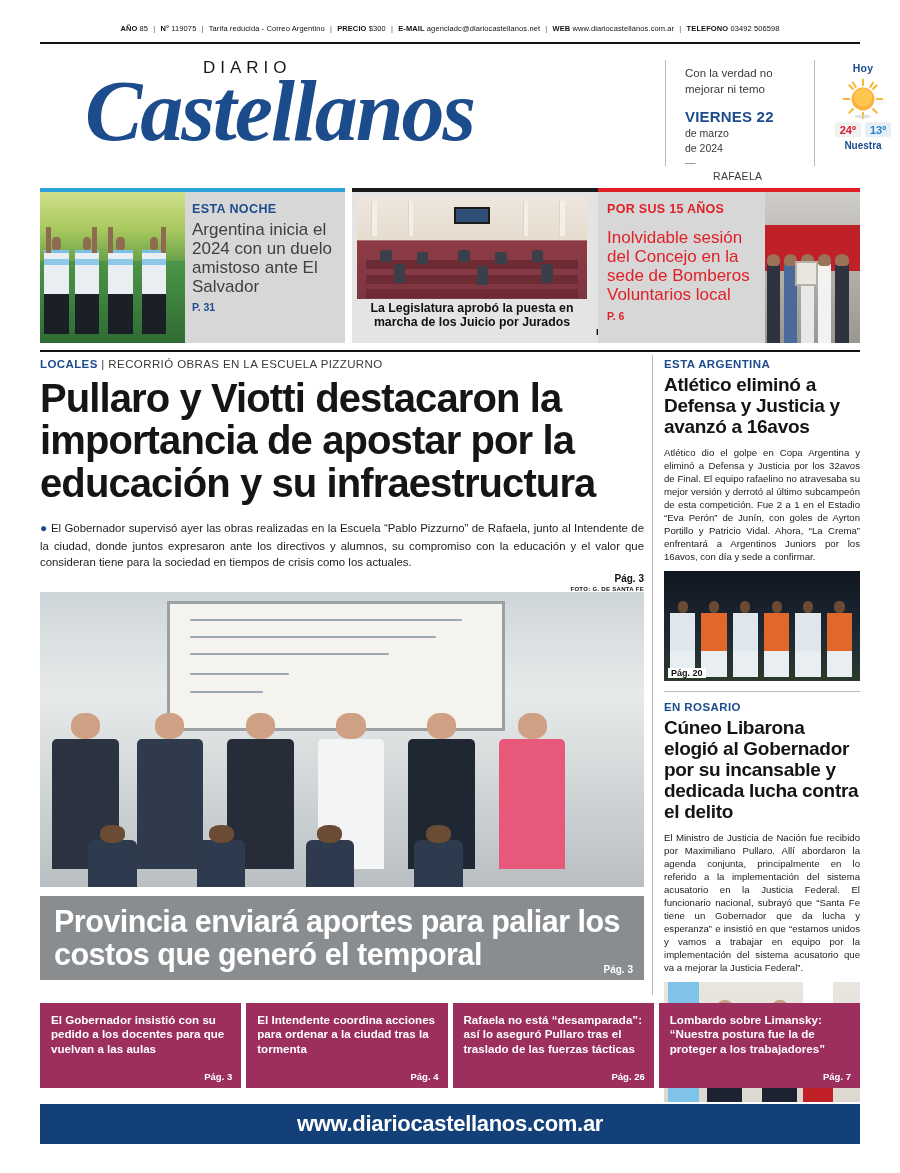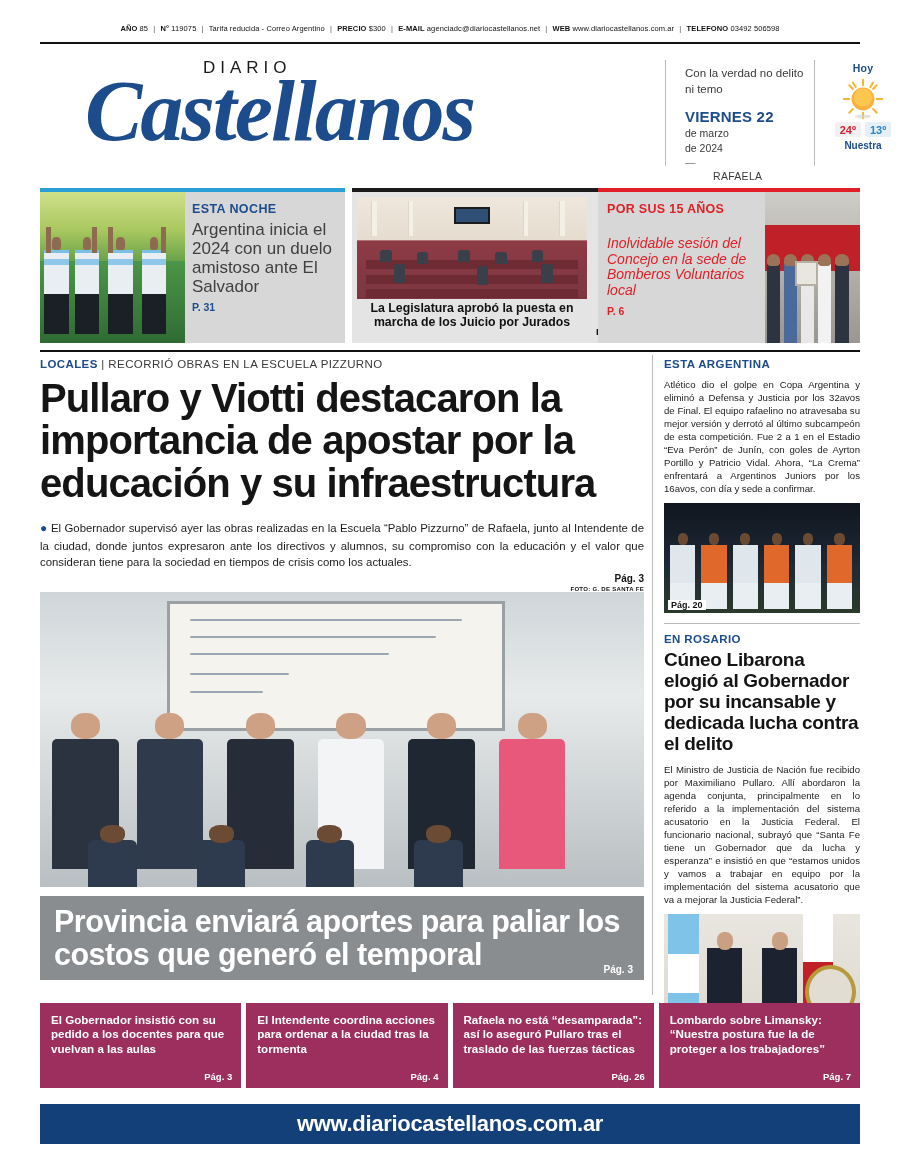--- a/index.html
+++ b/index.html
@@ -257,7 +257,7 @@
     <div class="mast-divider"></div>
     <div class="mast-divider2"></div>
 
-    <div class="slogan">Con la verdad no delito ni temo</div>
+    <div class="slogan">Con la verdad no mejorar ni temo</div>
 
     <div class="date-block">
       <div class="date-big">VIERNES 22</div>

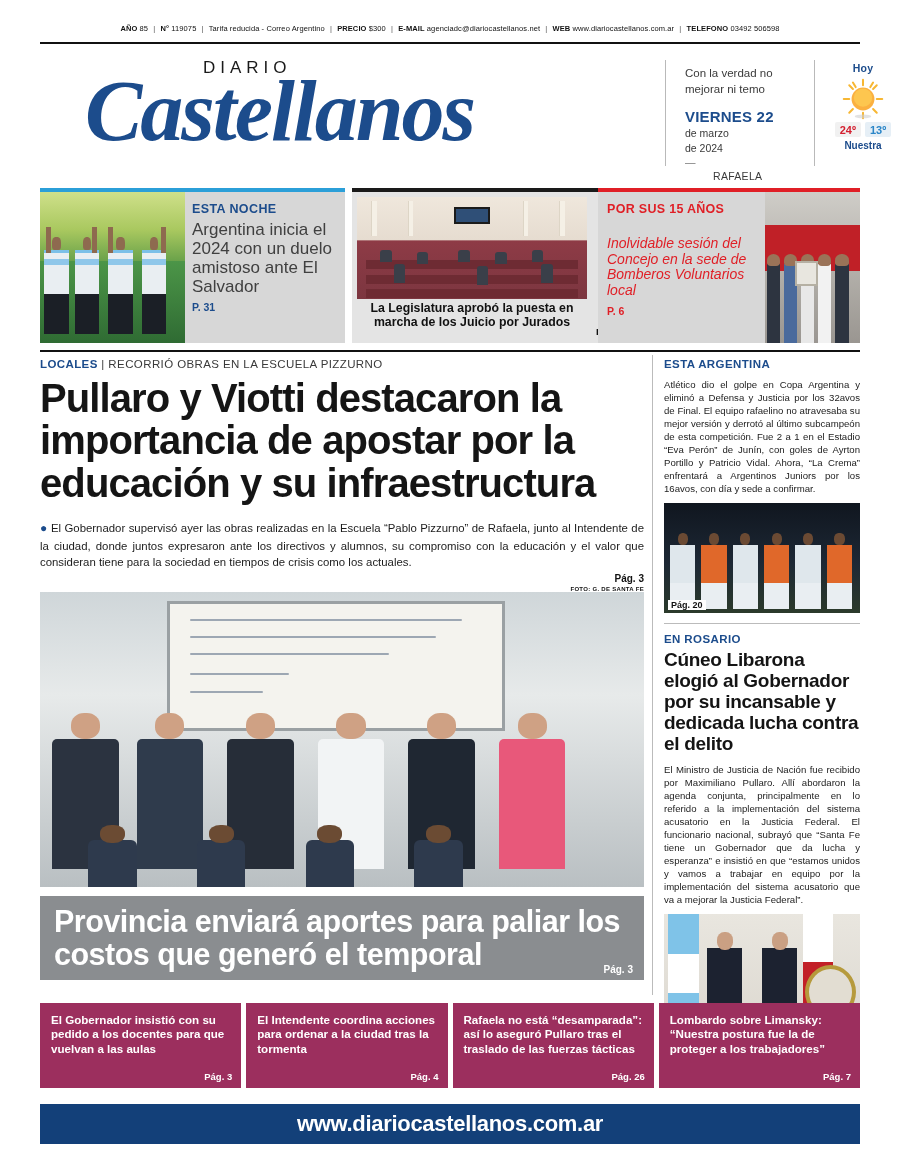--- a/index.html
+++ b/index.html
@@ -93,7 +93,7 @@
   .t3 .topline { background:#e01f26; }
   .t3 .txt { position:absolute; left:9px; top:14px; width:152px; }
   .kicker-red { font-size:12.5px; font-weight:bold; color:#e01f26; letter-spacing:.3px; }
-  .t3 h3 { font-size:14px; font-weight:400; color:#e01f26; line-height:1.12; margin-top:20px;font-style:italic; }
+  .t3 h3 { font-size:17px; font-weight:400; color:#e01f26; line-height:1.12; margin-top:12px; }
   .pg-red { font-size:10.5px; font-weight:bold; color:#e01f26; margin-top:6px; }
   .t3 .photo { position:absolute; right:0px; top:4px; width:95px; height:151px; overflow:hidden; }
 

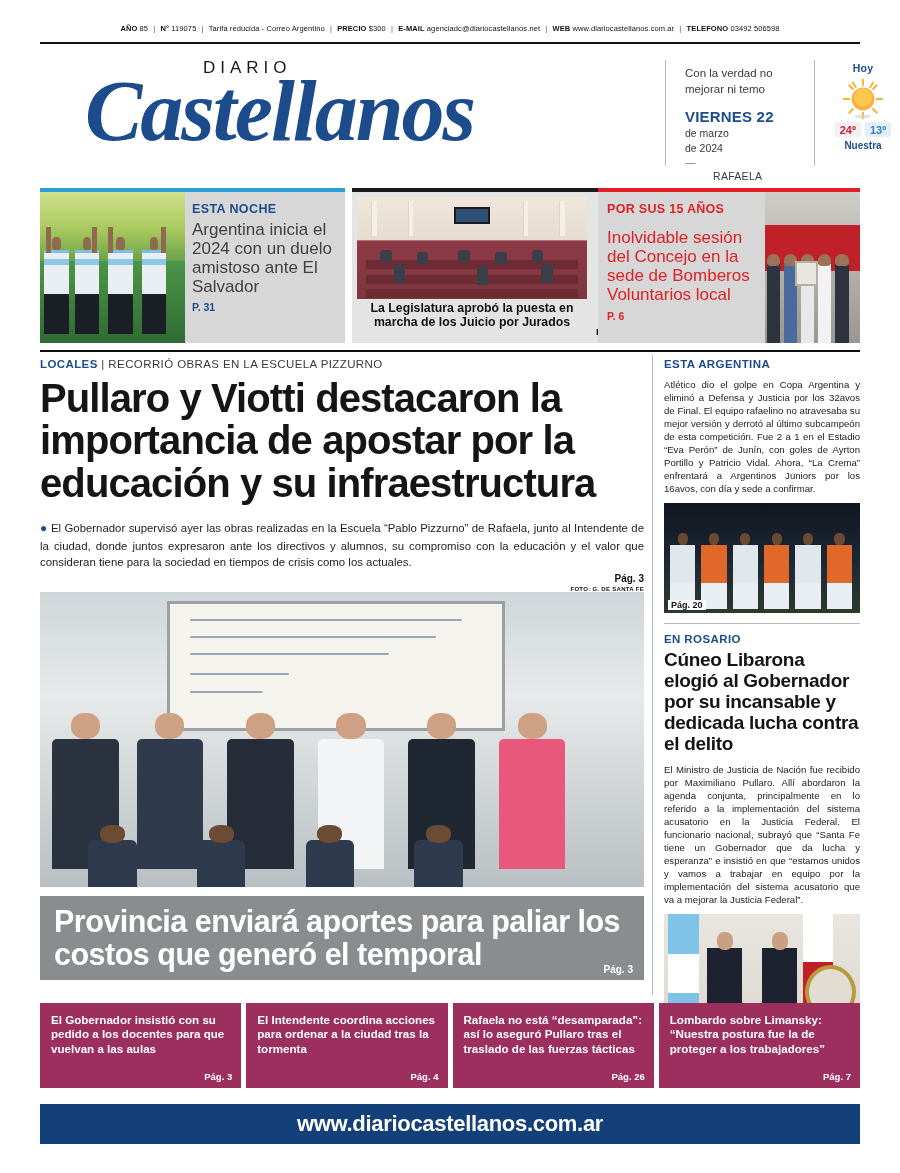--- a/index.html
+++ b/index.html
@@ -469,6 +469,7 @@
 
     <div>
       <div class="rc-kicker-blue">ESTA ARGENTINA</div>
+      <div class="rc-h2">Atlético eliminó a Defensa y Justicia y avanzó a 16avos</div>
       <div class="rc-body">Atlético dio el golpe en Copa Argentina y eliminó a Defensa y Justicia por los 32avos de Final. El equipo rafaelino no atravesaba su mejor versión y derrotó al último subcampeón de esta competición. Fue 2 a 1 en el Estadio “Eva Perón” de Junín, con goles de Ayrton Portillo y Patricio Vidal. Ahora, “La Crema” enfrentará a Argentinos Juniors por los 16avos, con día y sede a confirmar.</div>
       <div class="rc-photo">
         <div class="ph ph-celeb">

